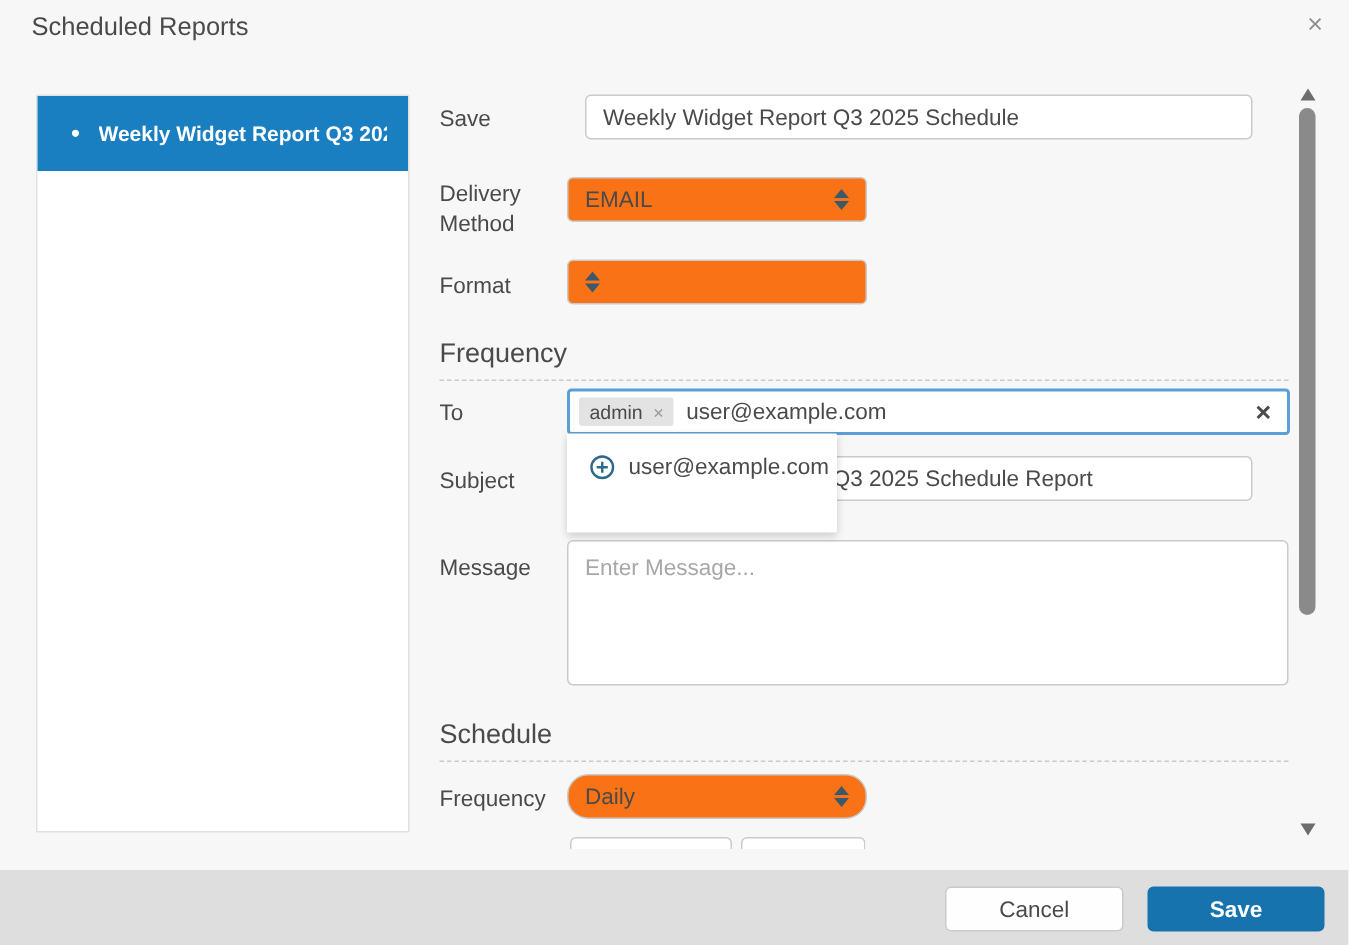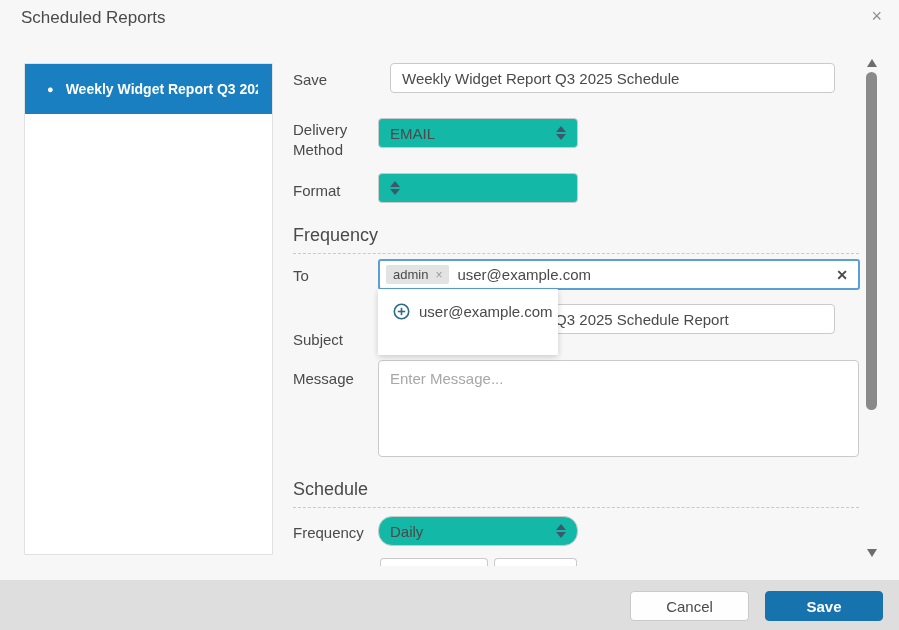--- a/index.html
+++ b/index.html
@@ -45,7 +45,7 @@
   }
   .select-box {
     position: absolute; left: 378px; width: 200px; height: 30px;
-    border: 1px solid #cacaca; border-radius: 4px; background: #14b8a6;
+    border: 1px solid #cacaca; border-radius: 4px; background: #f97316;
     display: flex; align-items: center; padding: 0 11px; cursor: pointer;
     font-size: 15px; color: #4a4a4a;
   }

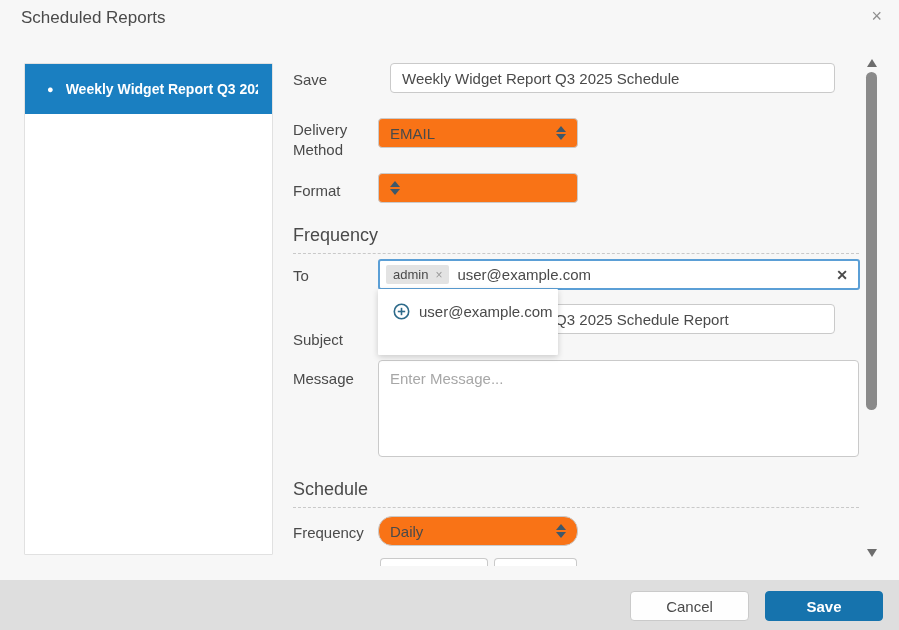--- a/index.html
+++ b/index.html
@@ -168,7 +168,7 @@
     <span class="to-clear">✕</span>
   </div>
 
-  <label class="fld-label" style="top:330px;">Subject</label>
+  <label class="fld-label" style="top:311px;">Subject</label>
   <input class="text-input" style="top: 304px;" type="text" value="Weekly Widget Report Q3 2025 Schedule Report">
 
   <div class="dropdown">

